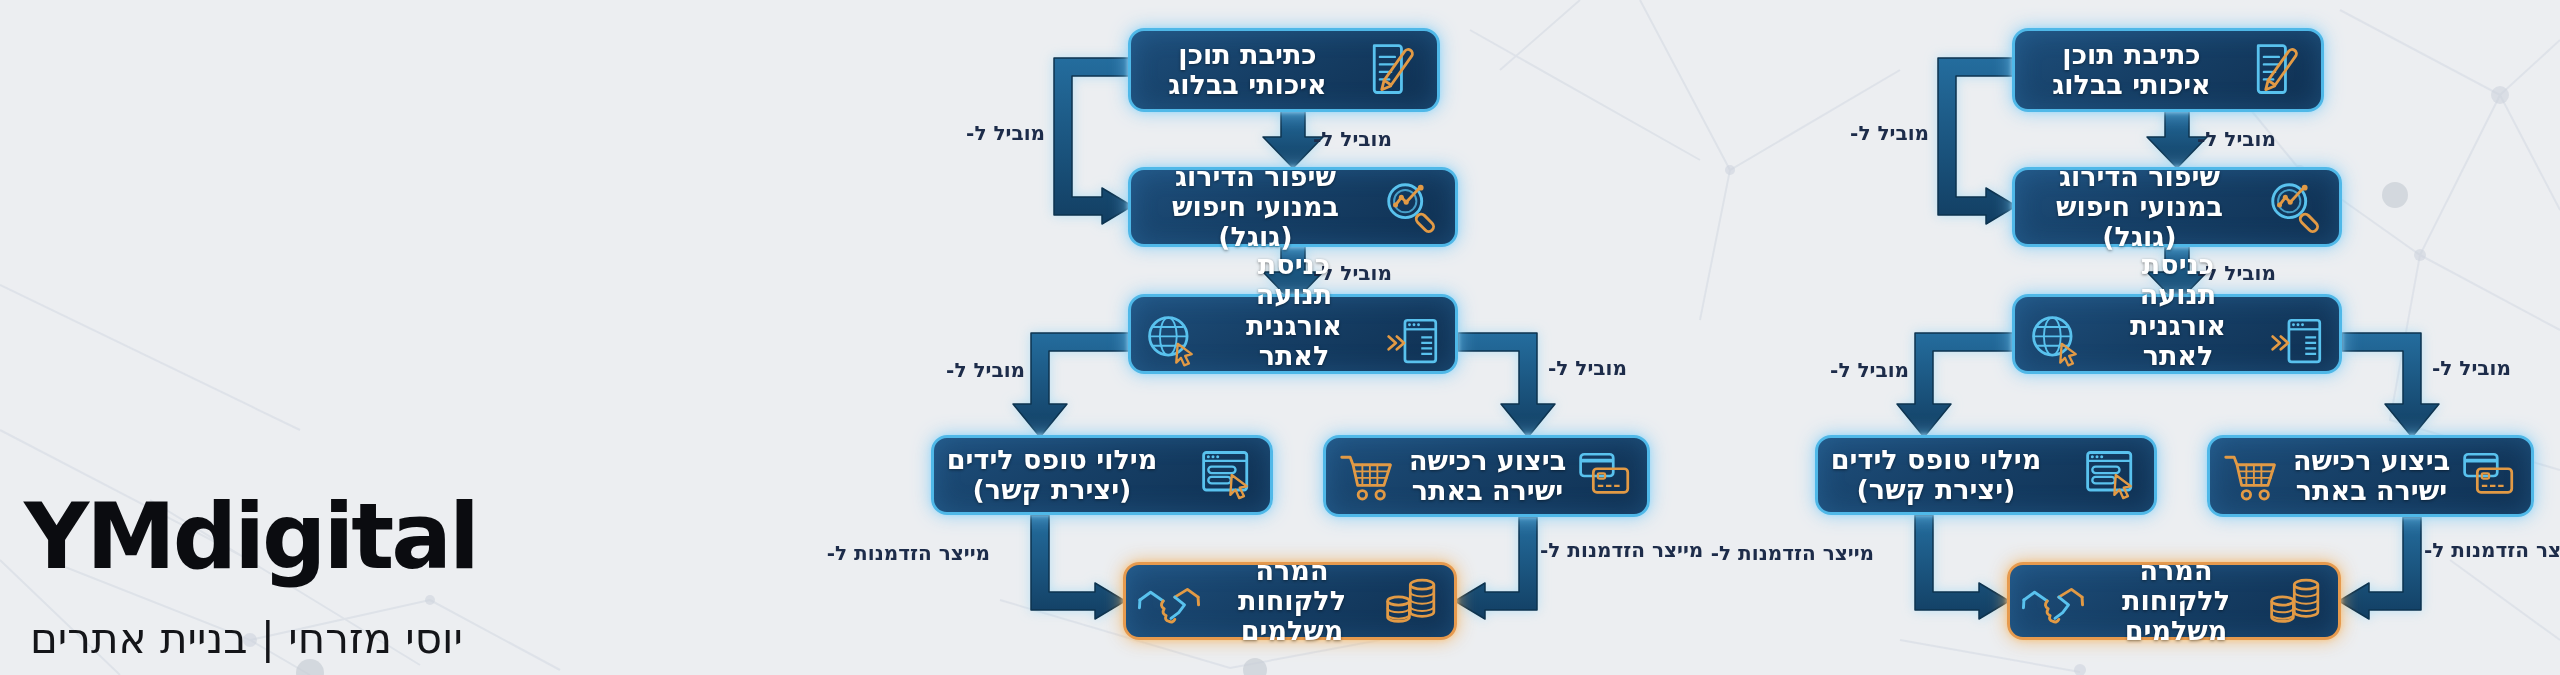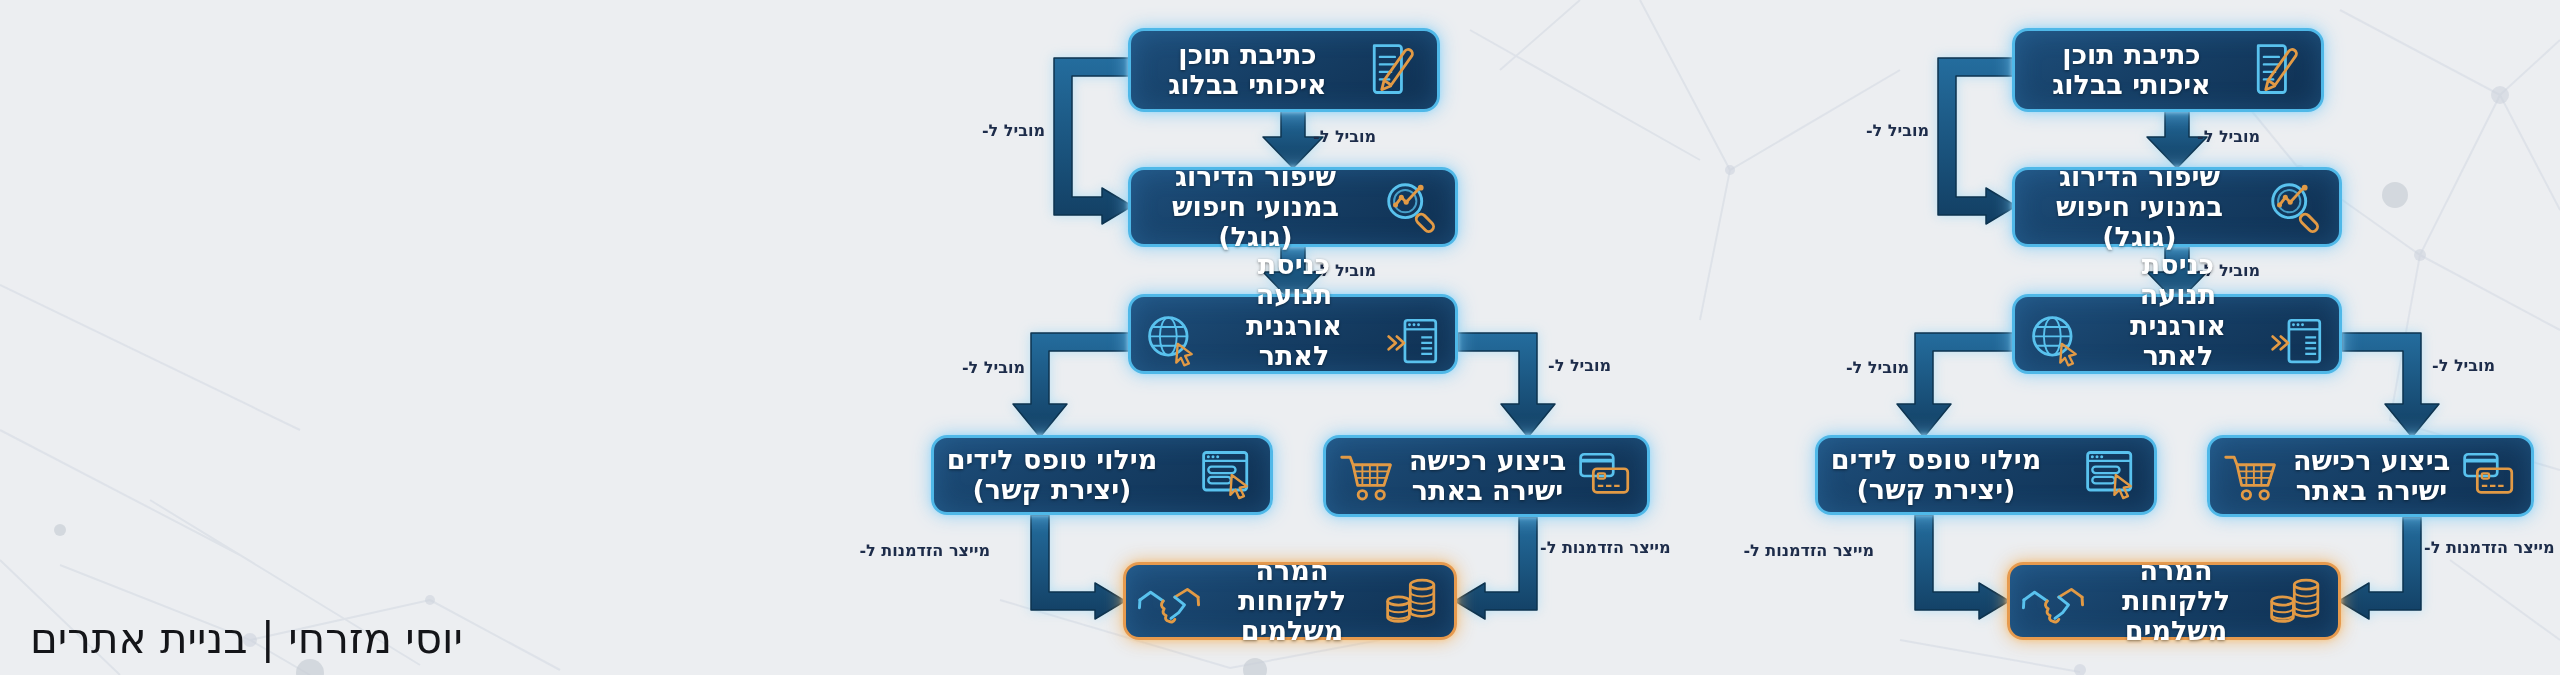--- a/index.html
+++ b/index.html
@@ -35,7 +35,7 @@
   .n6{left:243px;top:562px;width:334px;height:78px;}
   .n1 .lbl{max-width:205px;} .n2 .lbl{max-width:255px;} .n3 .lbl{max-width:190px;}
   .n4 .lbl{max-width:215px;} .n5 .lbl{max-width:165px;} .n6 .lbl{max-width:200px;}
-  .elabel{position:absolute;font-size:16px;font-weight:bold;color:#1d2c4a;direction:rtl;white-space:nowrap;}
+  .elabel{position:absolute;font-size:20px;font-weight:bold;color:#1d2c4a;direction:rtl;white-space:nowrap;}
   .el-a{left:433px;top:127px;}
   .el-e1{left:25px;top:121px;width:140px;text-align:right;}
   .el-b{left:433px;top:261px;}

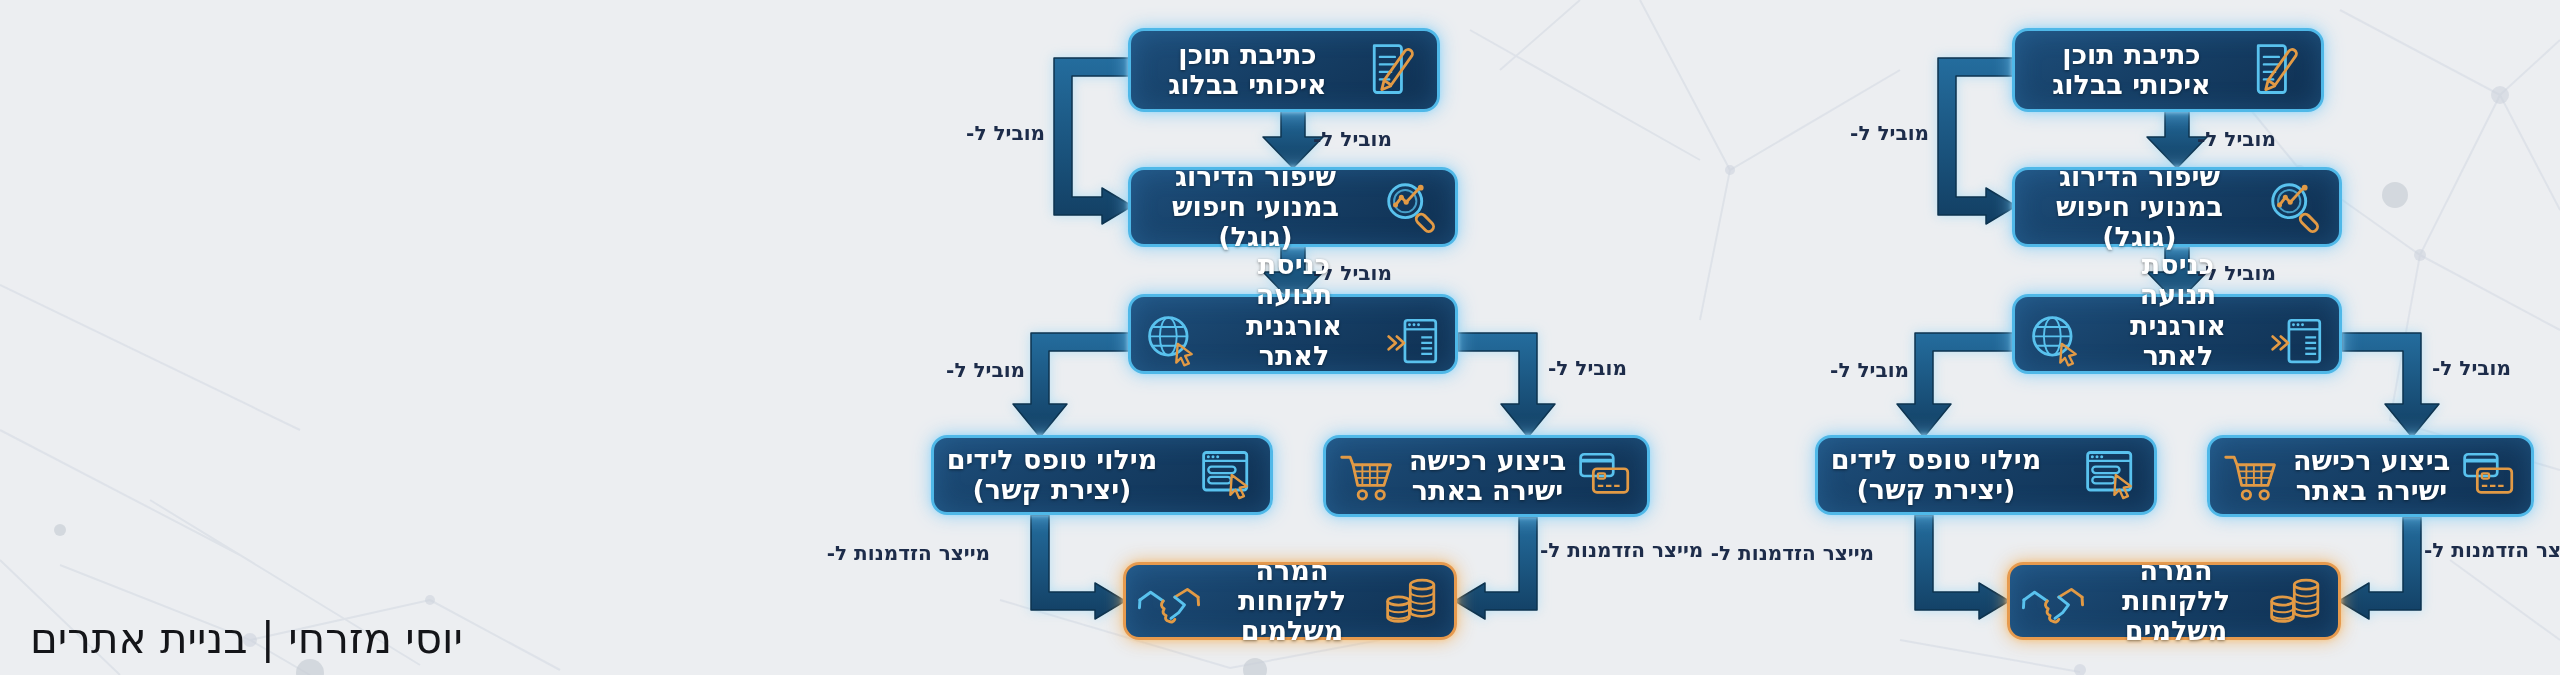--- a/index.html
+++ b/index.html
@@ -75,6 +75,7 @@
     </g>
   </svg>
 
+  <div class="brand">YMdigital</div>
   <div class="tagline">יוסי מזרחי | בניית אתרים</div>
 
   <div class="diagram" id="diagram-left" style="left:880px">

